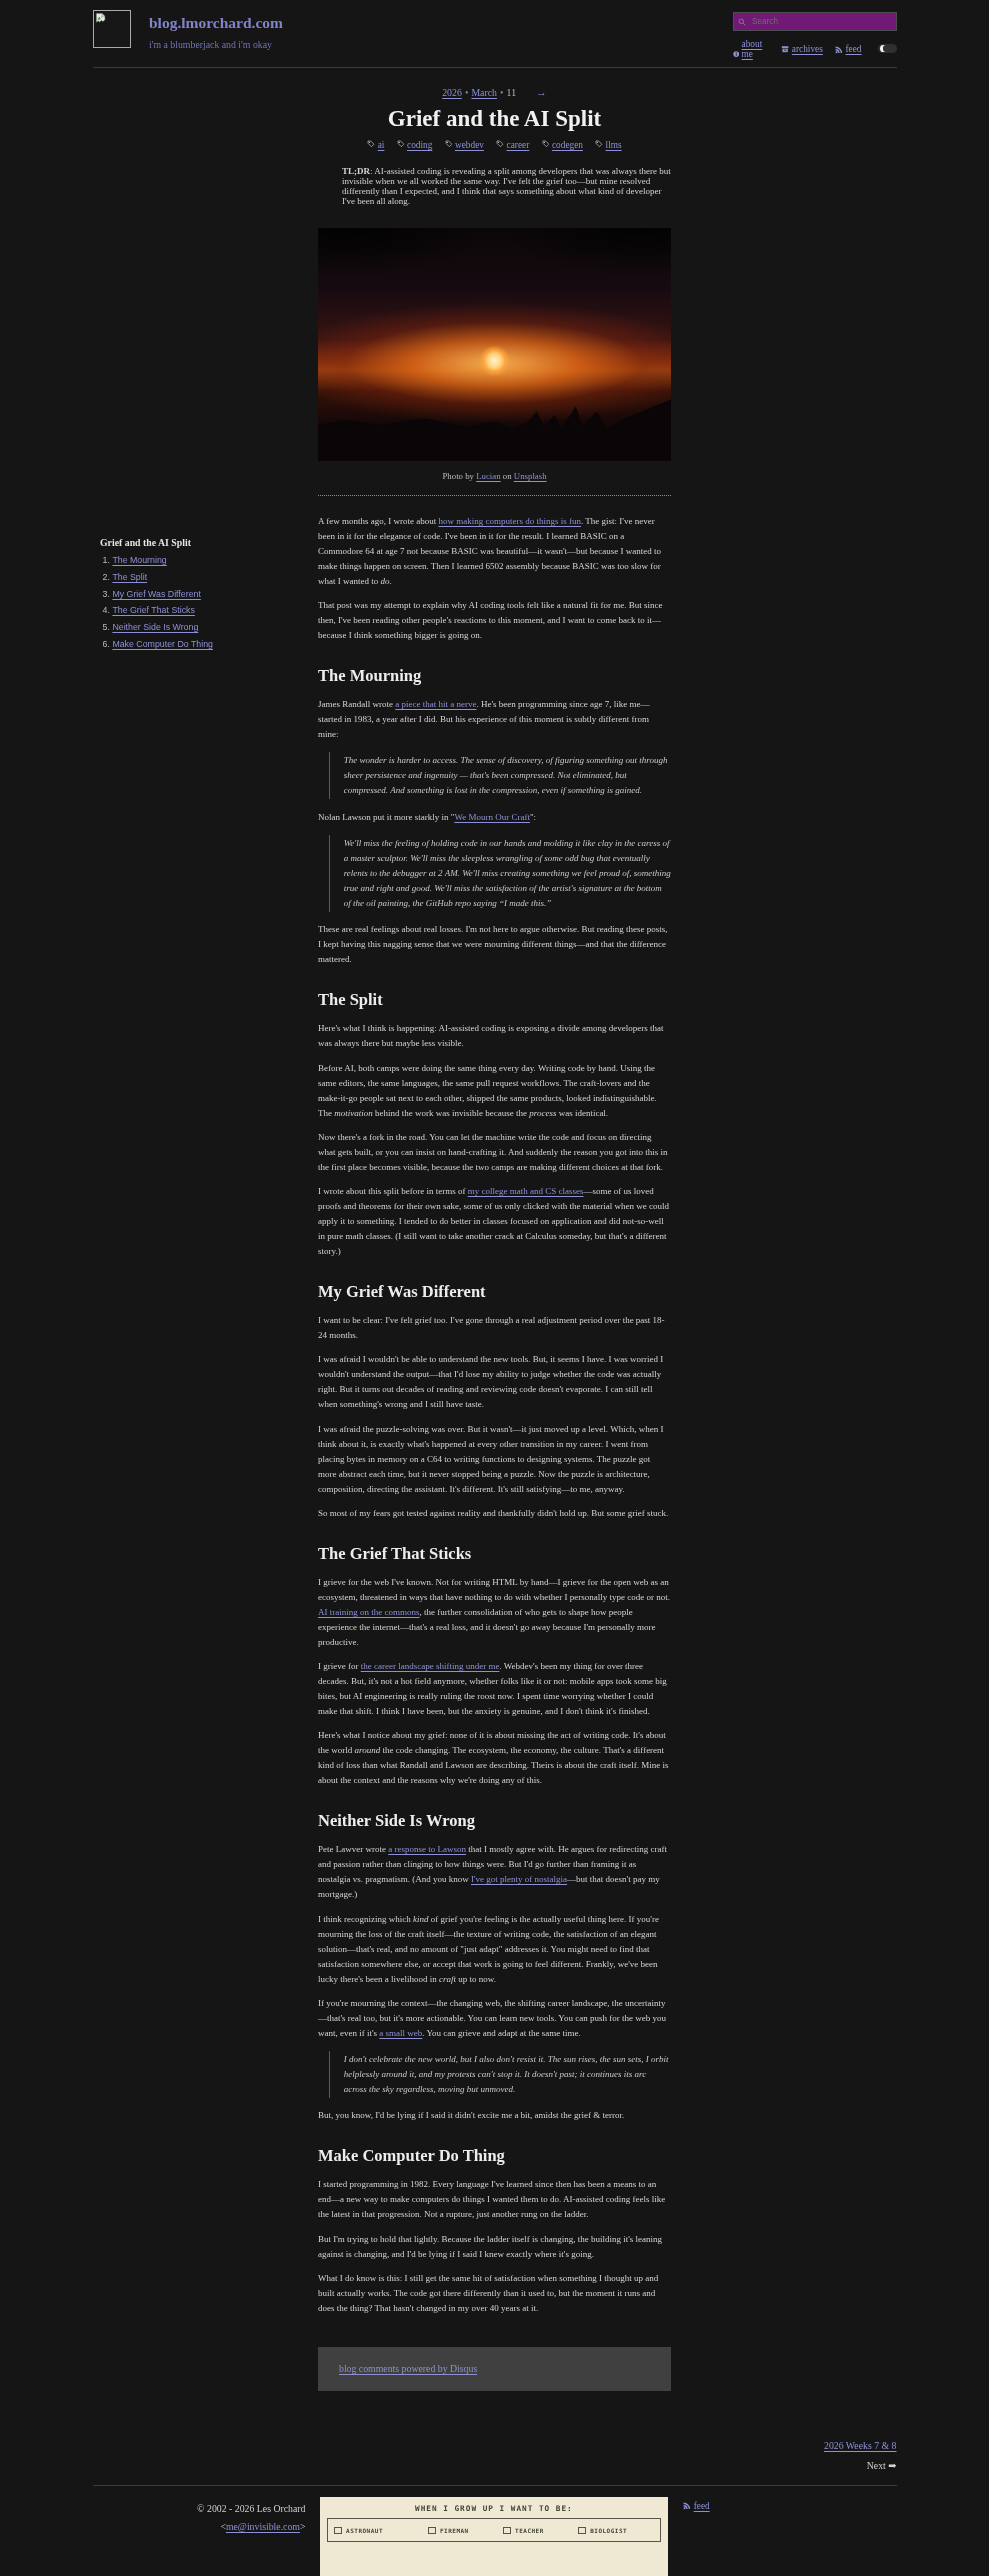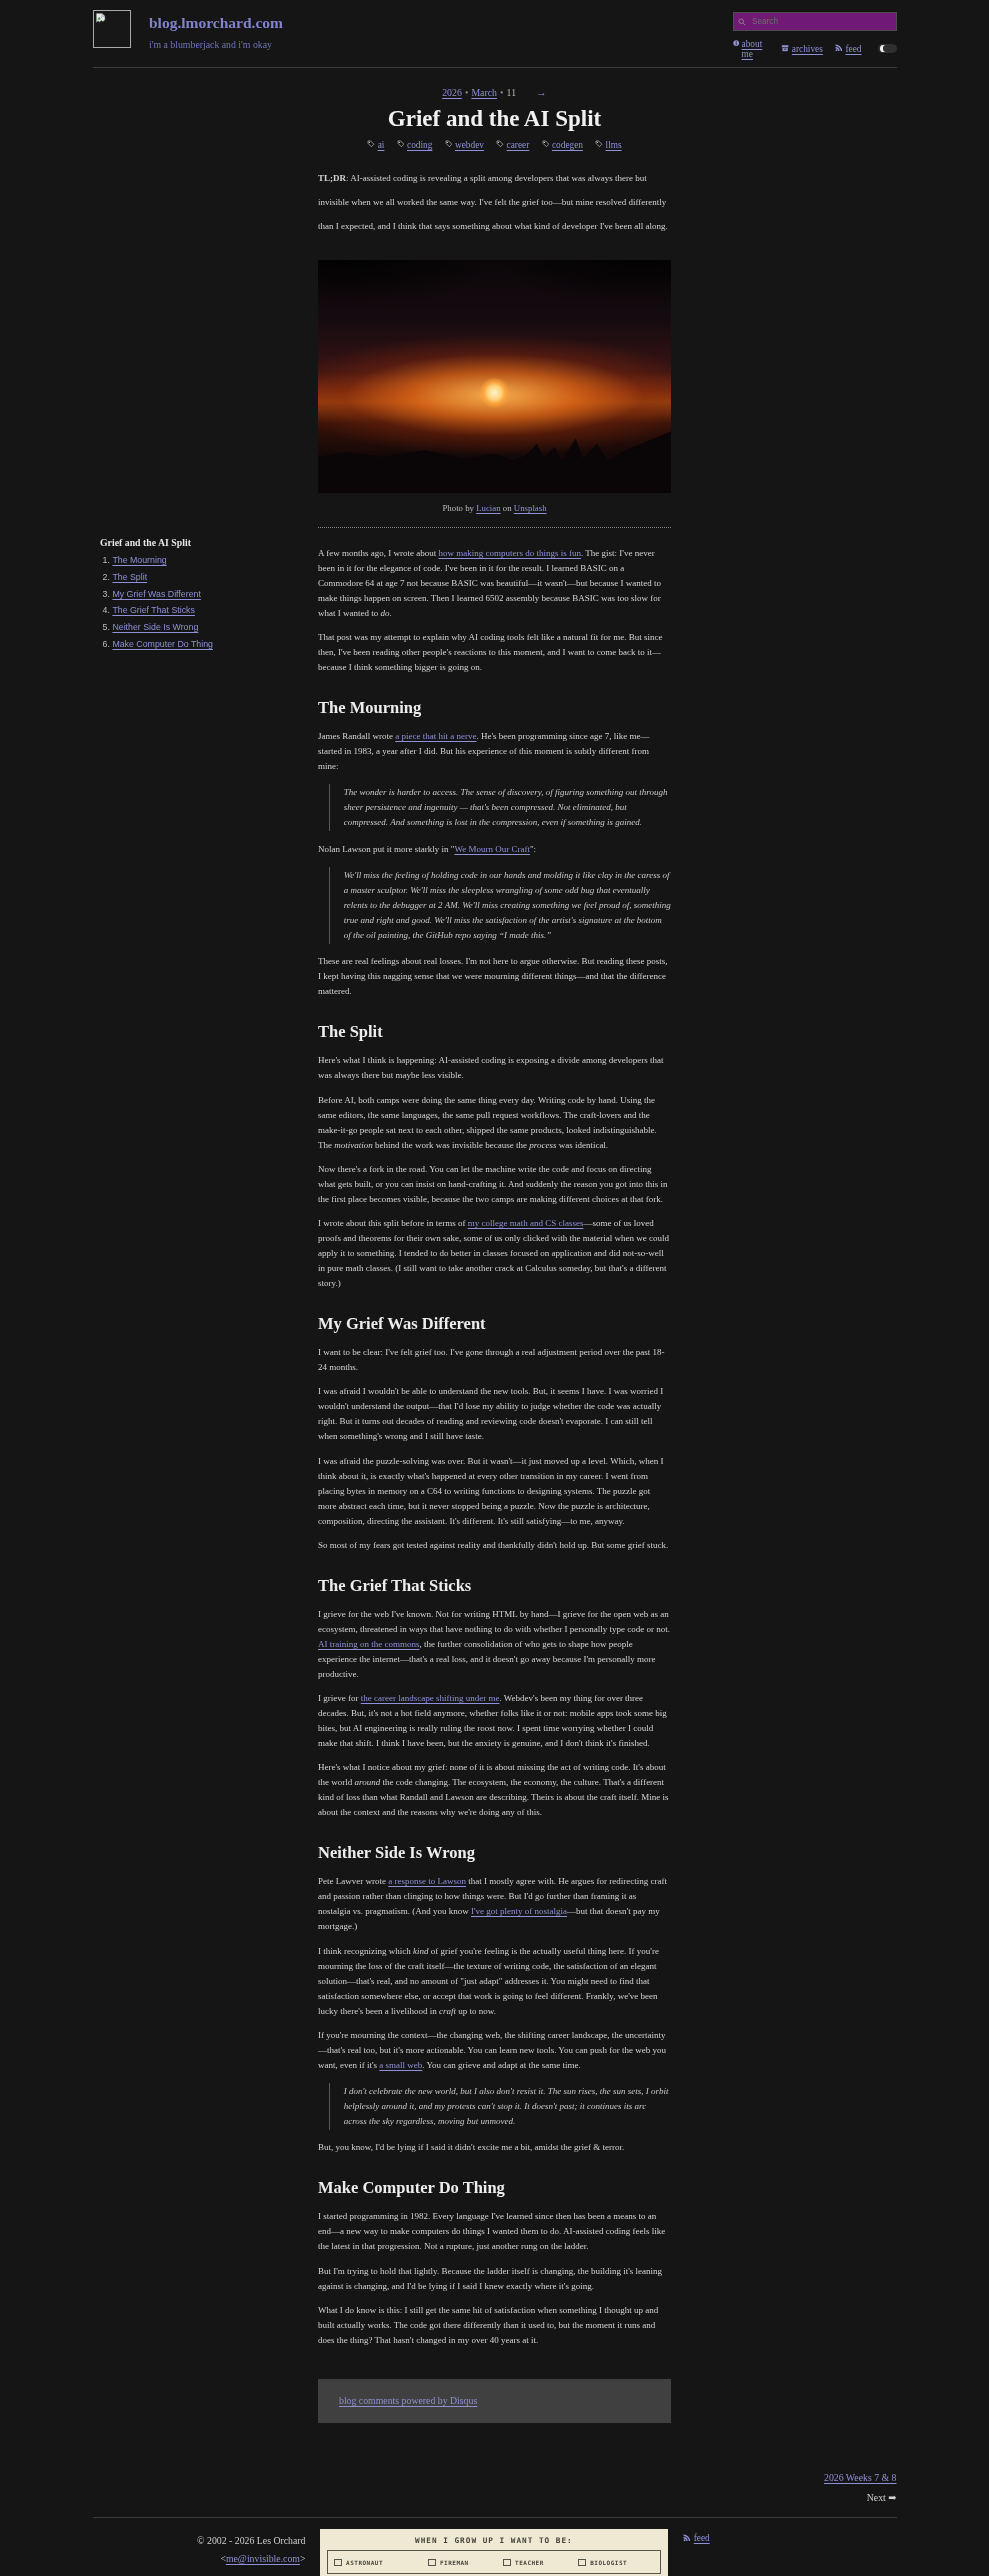--- a/index.html
+++ b/index.html
@@ -28,7 +28,7 @@
   .search-box input::placeholder { color:#6d6d6d; }
   .search-box .icon { position:absolute; left:5.2px; top:5.2px; }
   .header-links { margin-top:7.2px; display:flex; align-items:center; font-size:9.3px; }
-  .header-links .hlink { display:inline-flex; align-items:flex-start; gap:2.6px; margin-right:12.4px; }
+  .header-links .hlink { display:inline-flex; align-items:flex-end; gap:2.6px; margin-right:12.4px; }
   .toggle { width:18.5px; height:9.3px; border-radius:5.2px; background:#2f2f2f; position:relative;
     margin-left:4.1px; cursor:pointer; flex:none; }
   .moon { width:6.7px; height:6.7px; border-radius:50%; background:#f2f2f2; position:absolute; left:2.1px; top:1.3px; overflow:visible; }

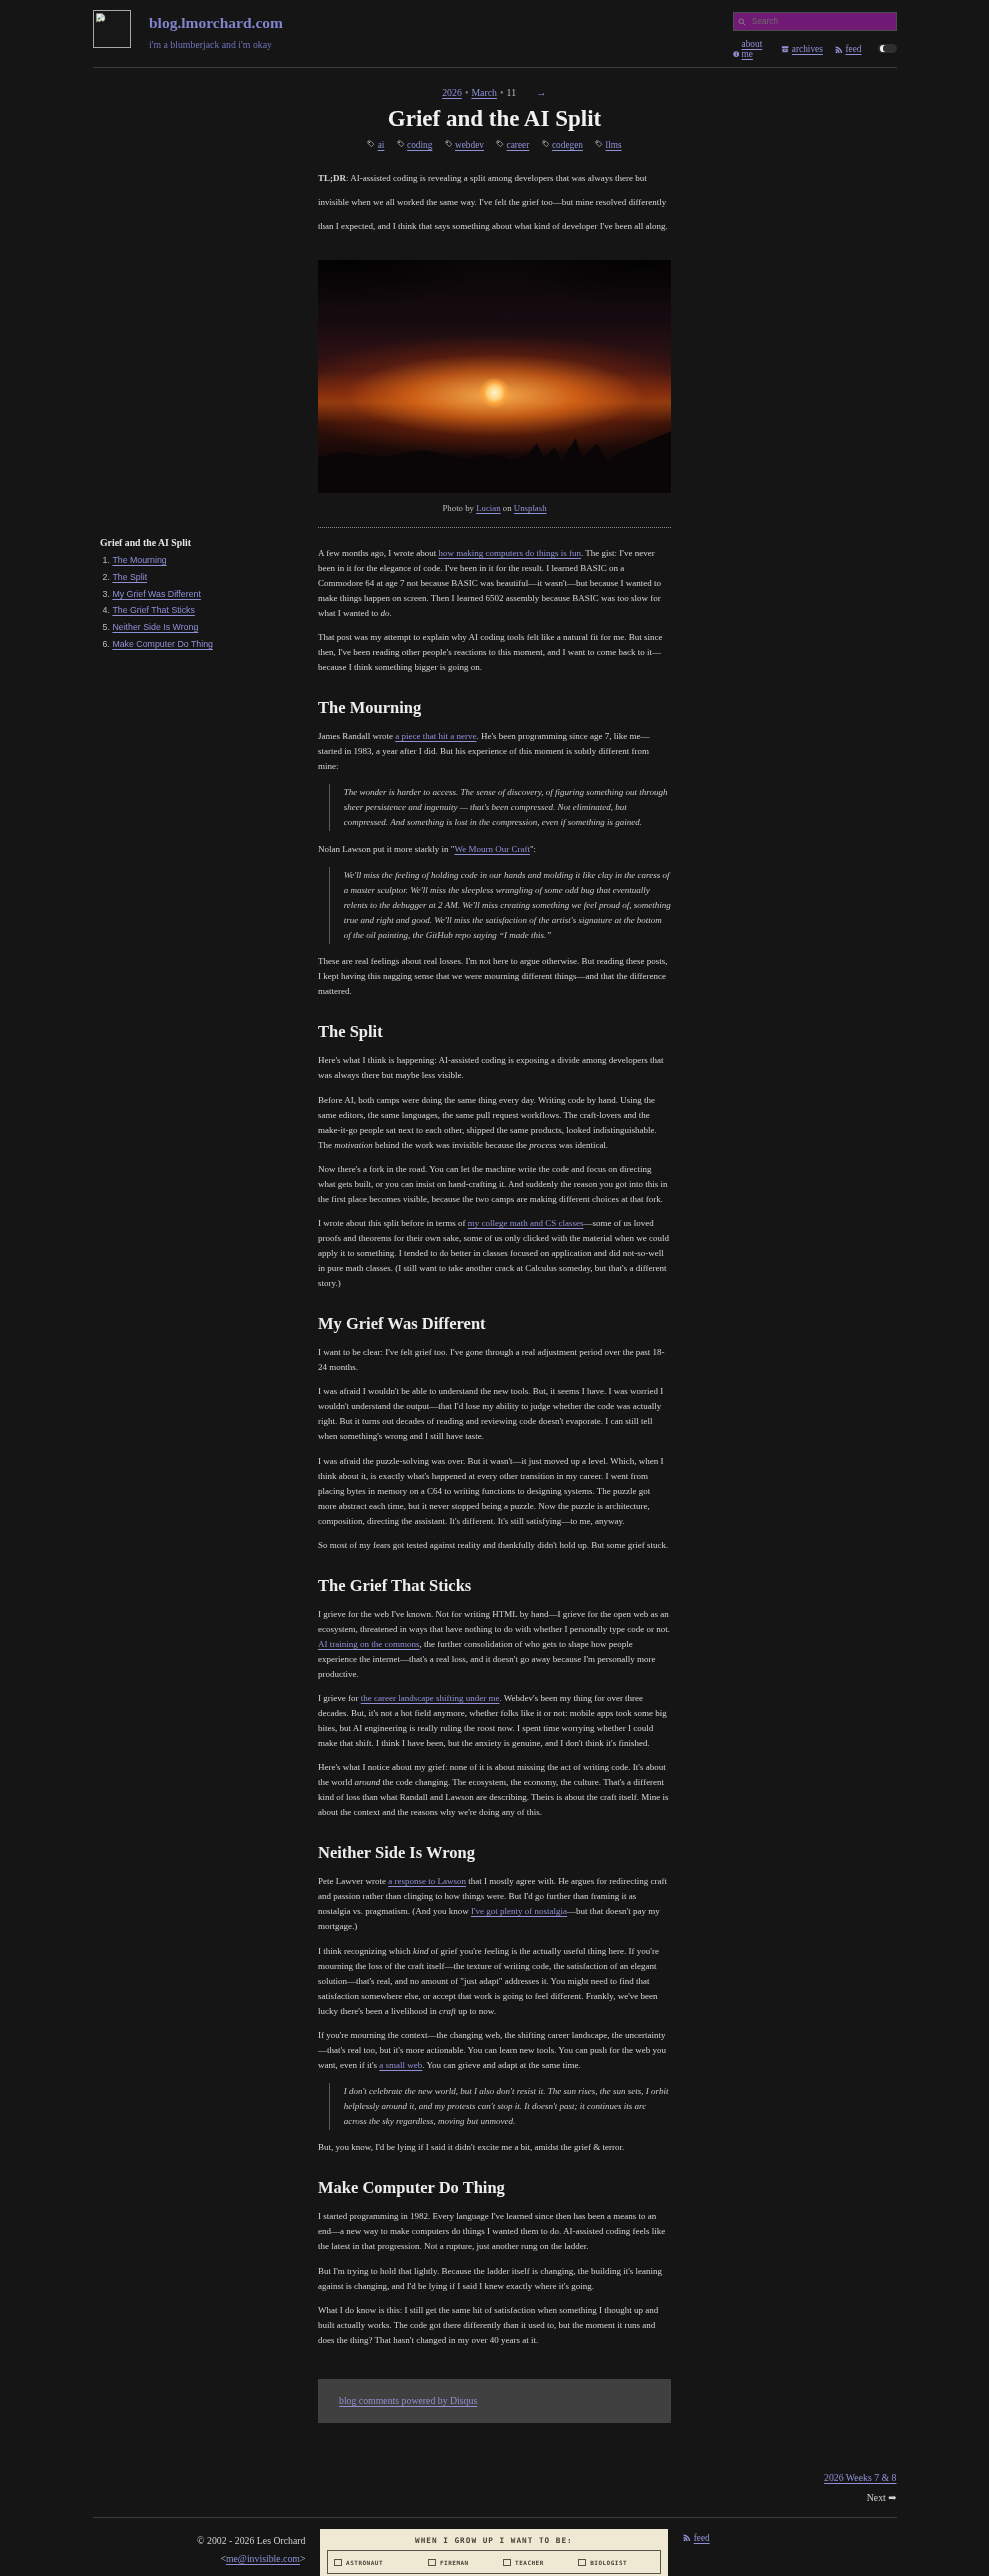--- a/index.html
+++ b/index.html
@@ -42,7 +42,7 @@
   .post-title { text-align:center; font-size:23px; line-height:1.25; color:#f1f1f1; margin:7.2px 0 5.2px; font-weight:bold; }
   .post-tags { text-align:center; font-size:9.3px; }
   .tag { display:inline-flex; align-items:flex-start; gap:2.6px; margin:0 6.2px; }
-  .tldr { margin-top:16.5px; font-size:9px; line-height:24px; }
+  .tldr { margin-top:16.5px; font-size:9px; line-height:10px;margin-left:24px; }
   .hero { margin-top:21.6px; width:353px; height:233px; position:relative; overflow:hidden; background:
     radial-gradient(circle 15.5px at 50% 57%, #fff3cf 0%, #ffd27a 45%, rgba(255,165,60,.85) 70%, rgba(255,140,40,0) 100%),
     radial-gradient(ellipse 62% 26% at 50% 58%, rgba(255,185,85,.9) 0%, rgba(234,110,24,.7) 38%, rgba(150,45,12,.35) 68%, rgba(0,0,0,0) 100%),

